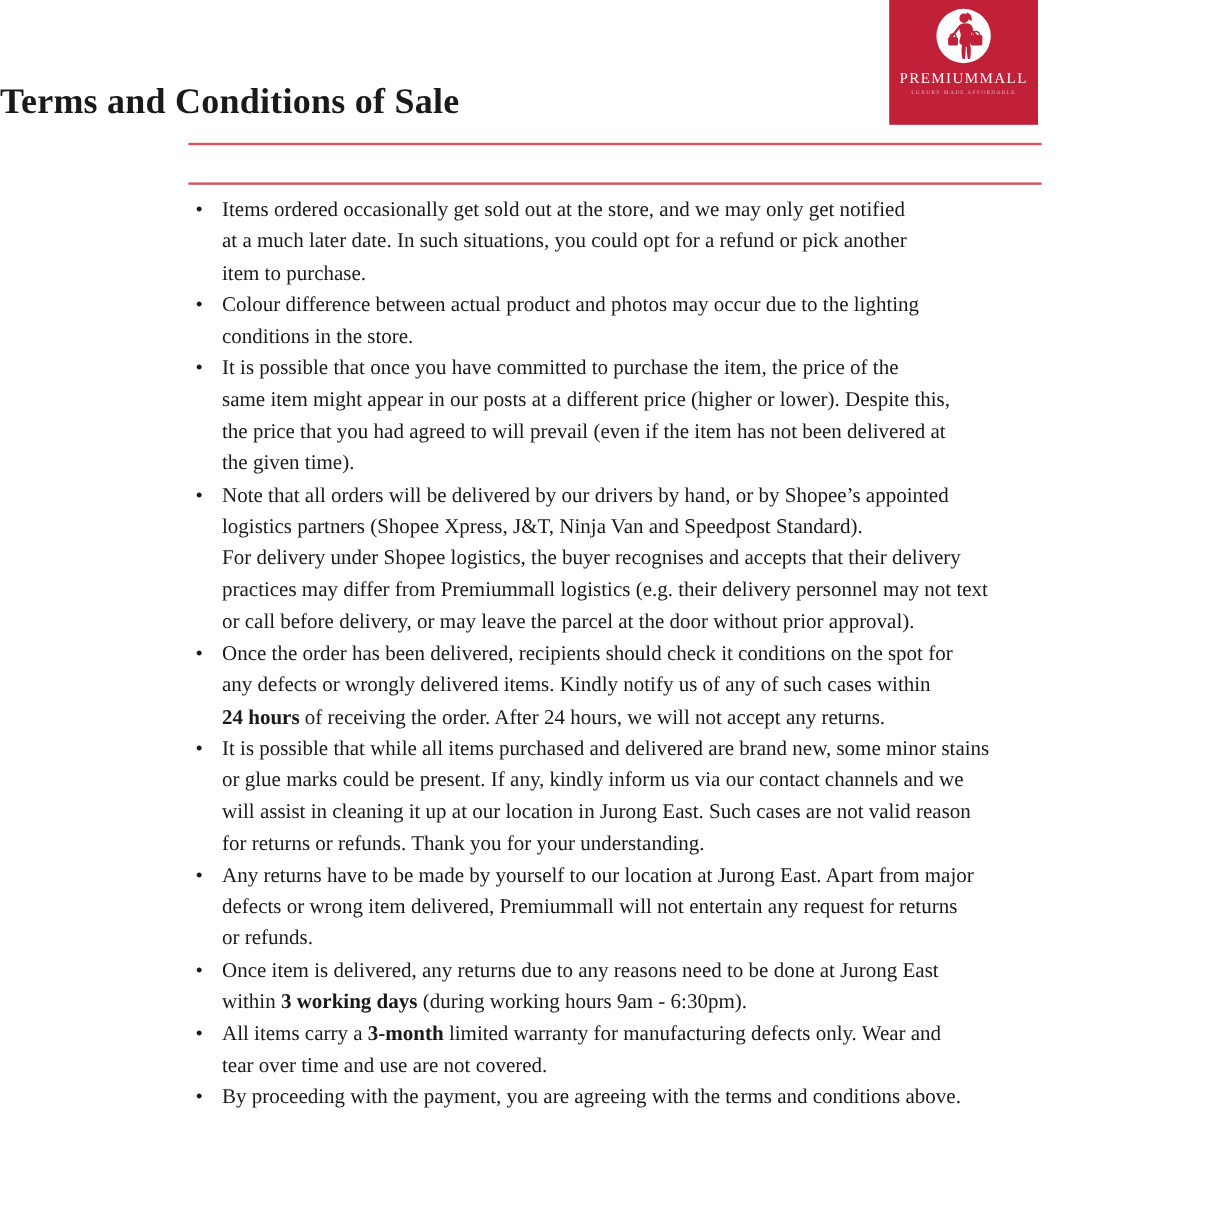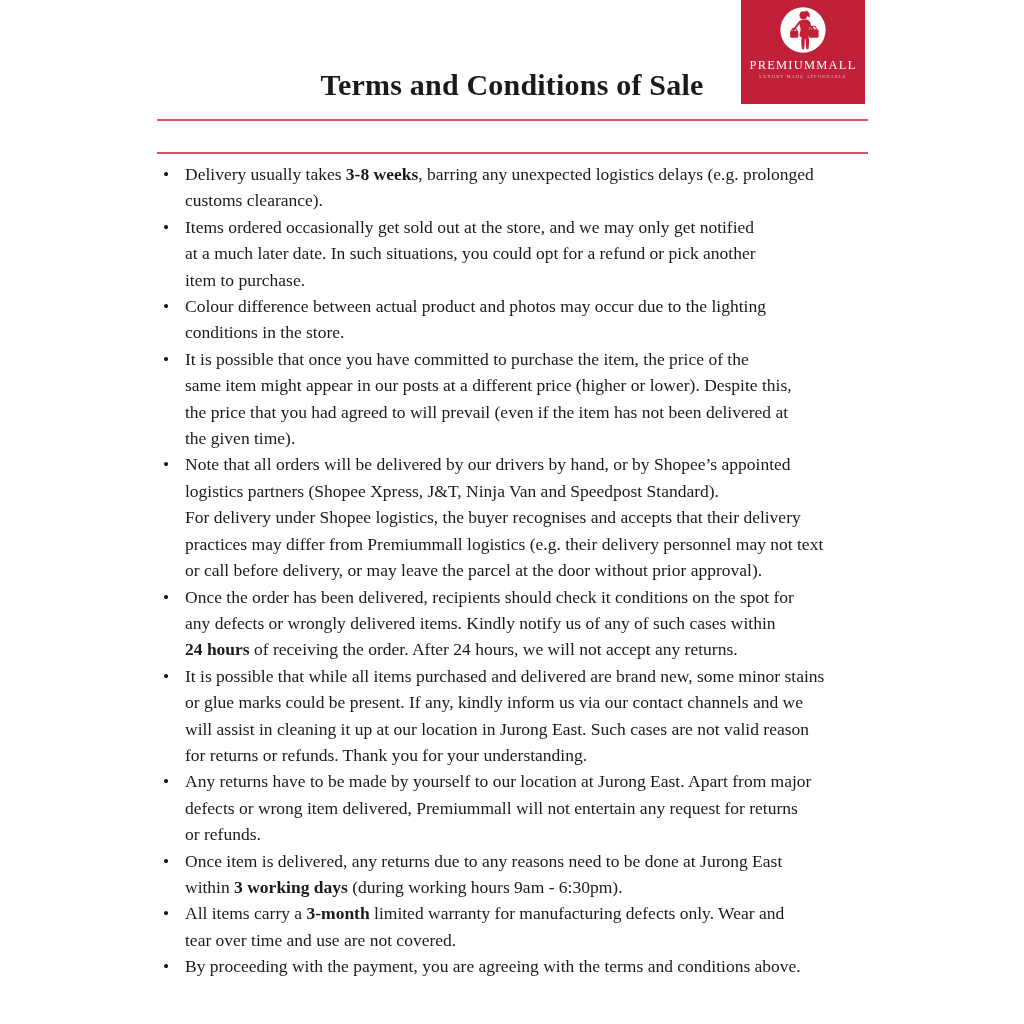--- a/index.html
+++ b/index.html
@@ -38,7 +38,7 @@
   
   .title{
     position:absolute;top:68px;left:0;width:1024px;
-    text-align:center;font-size:30px;font-weight:bold;
+    font-size:30px;font-weight:bold;
     letter-spacing:0.2px;
   }
 

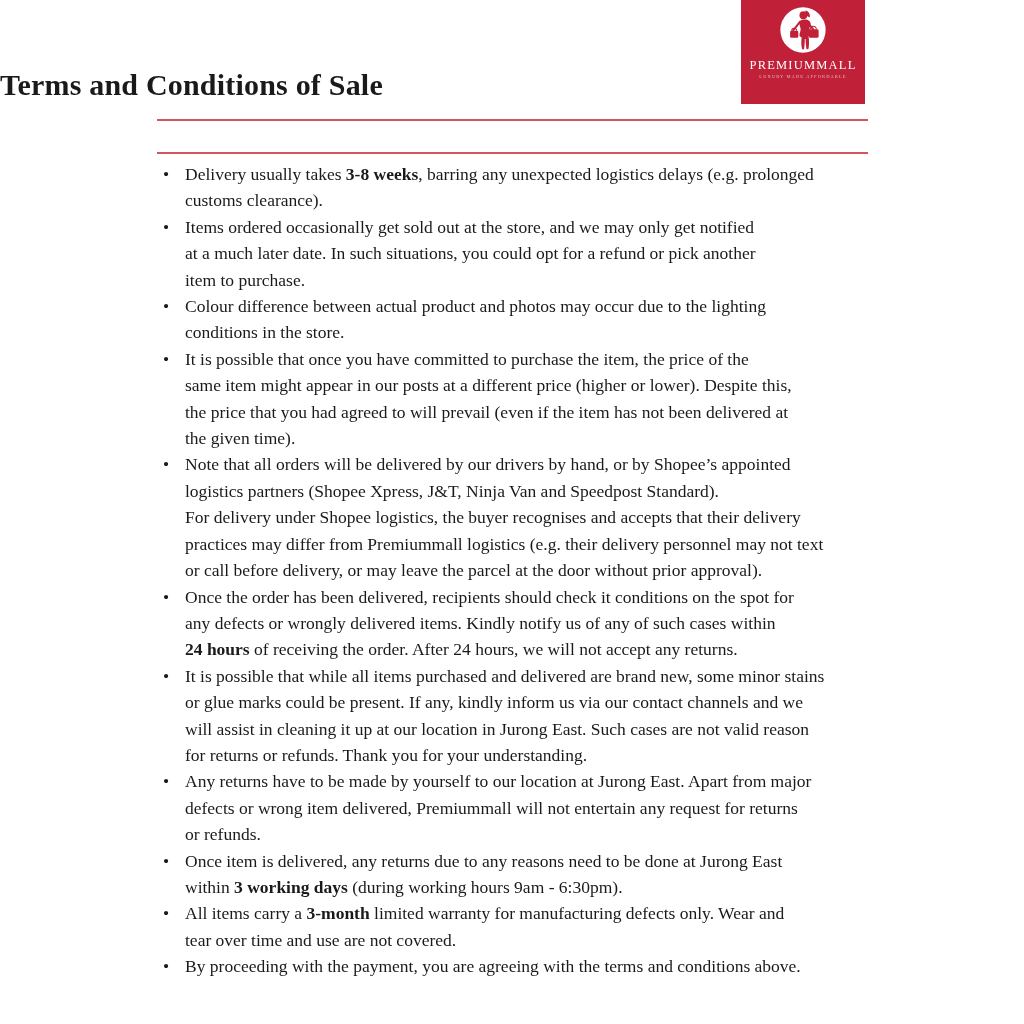--- a/index.html
+++ b/index.html
@@ -112,8 +112,6 @@
   <div class="rule rule-bottom"></div>
 
   <ul class="terms">
-      <li><span>Delivery usually takes </span><b>3-8 weeks</b><span>, barring any unexpected logistics delays (e.g. prolonged
-customs clearance).</span></li>
       <li><span>Items ordered occasionally get sold out at the store, and we may only get notified
 at a much later date. In such situations, you could opt for a refund or pick another
 item to purchase.</span></li>

